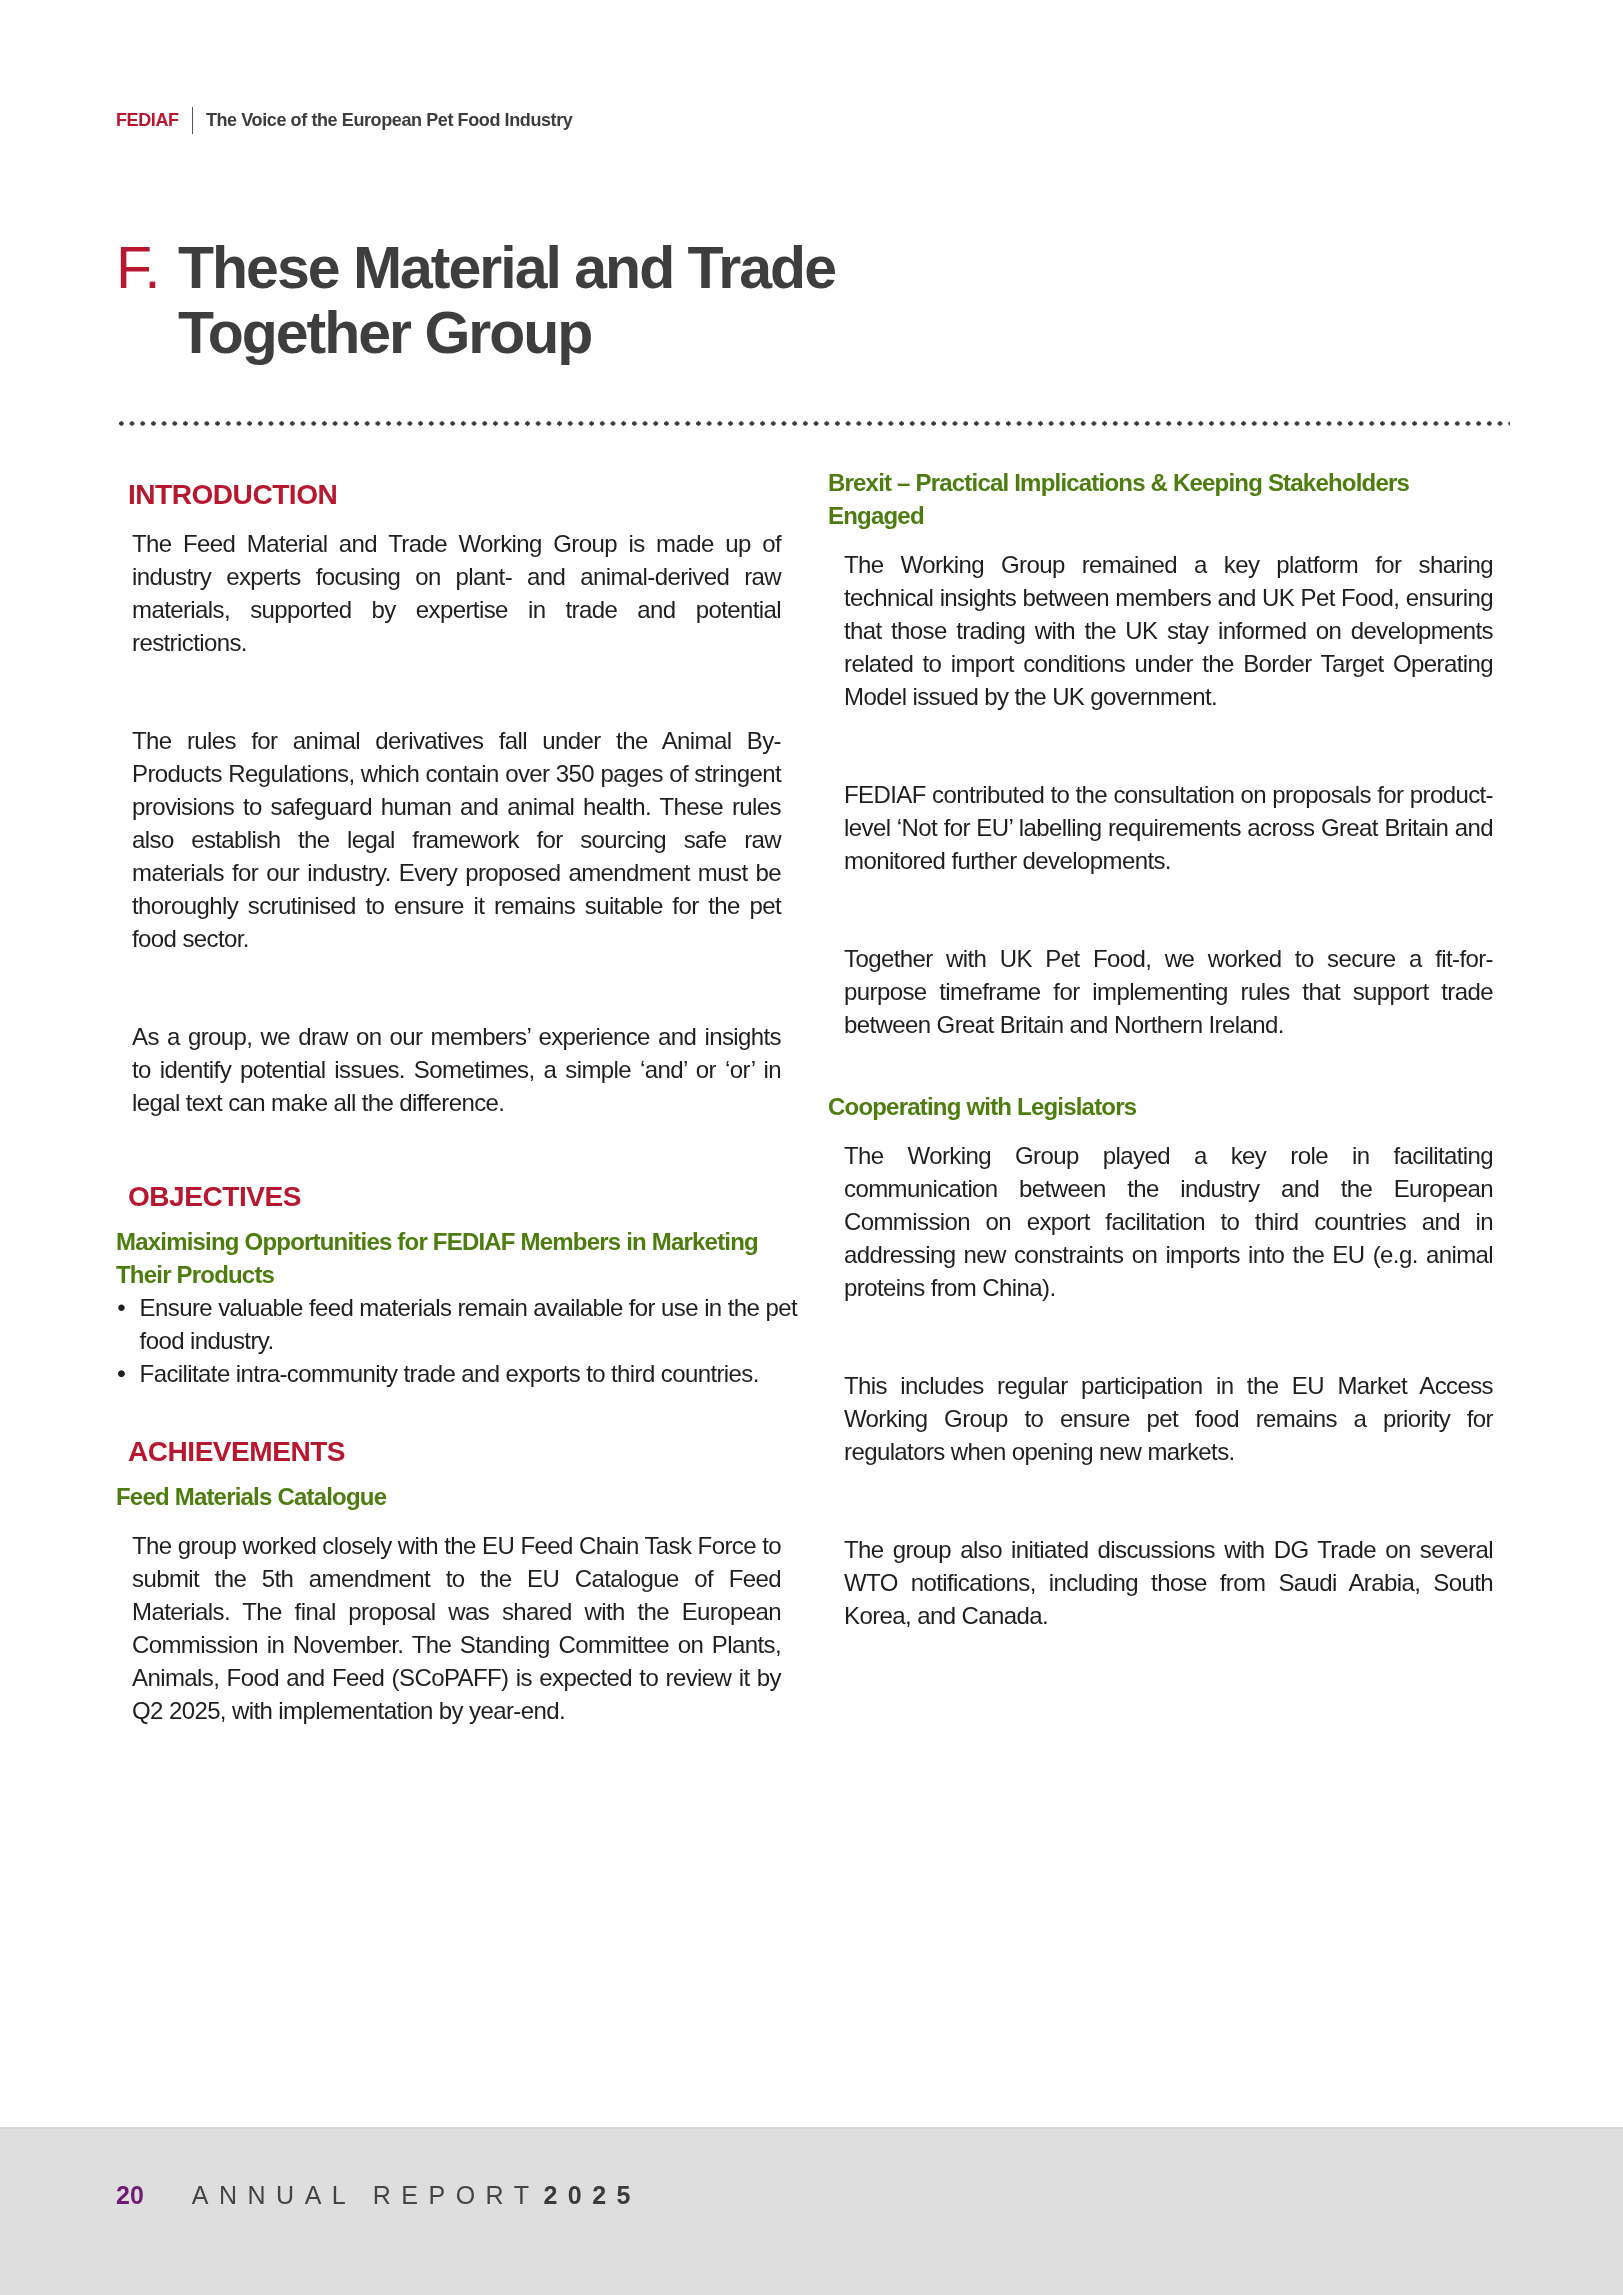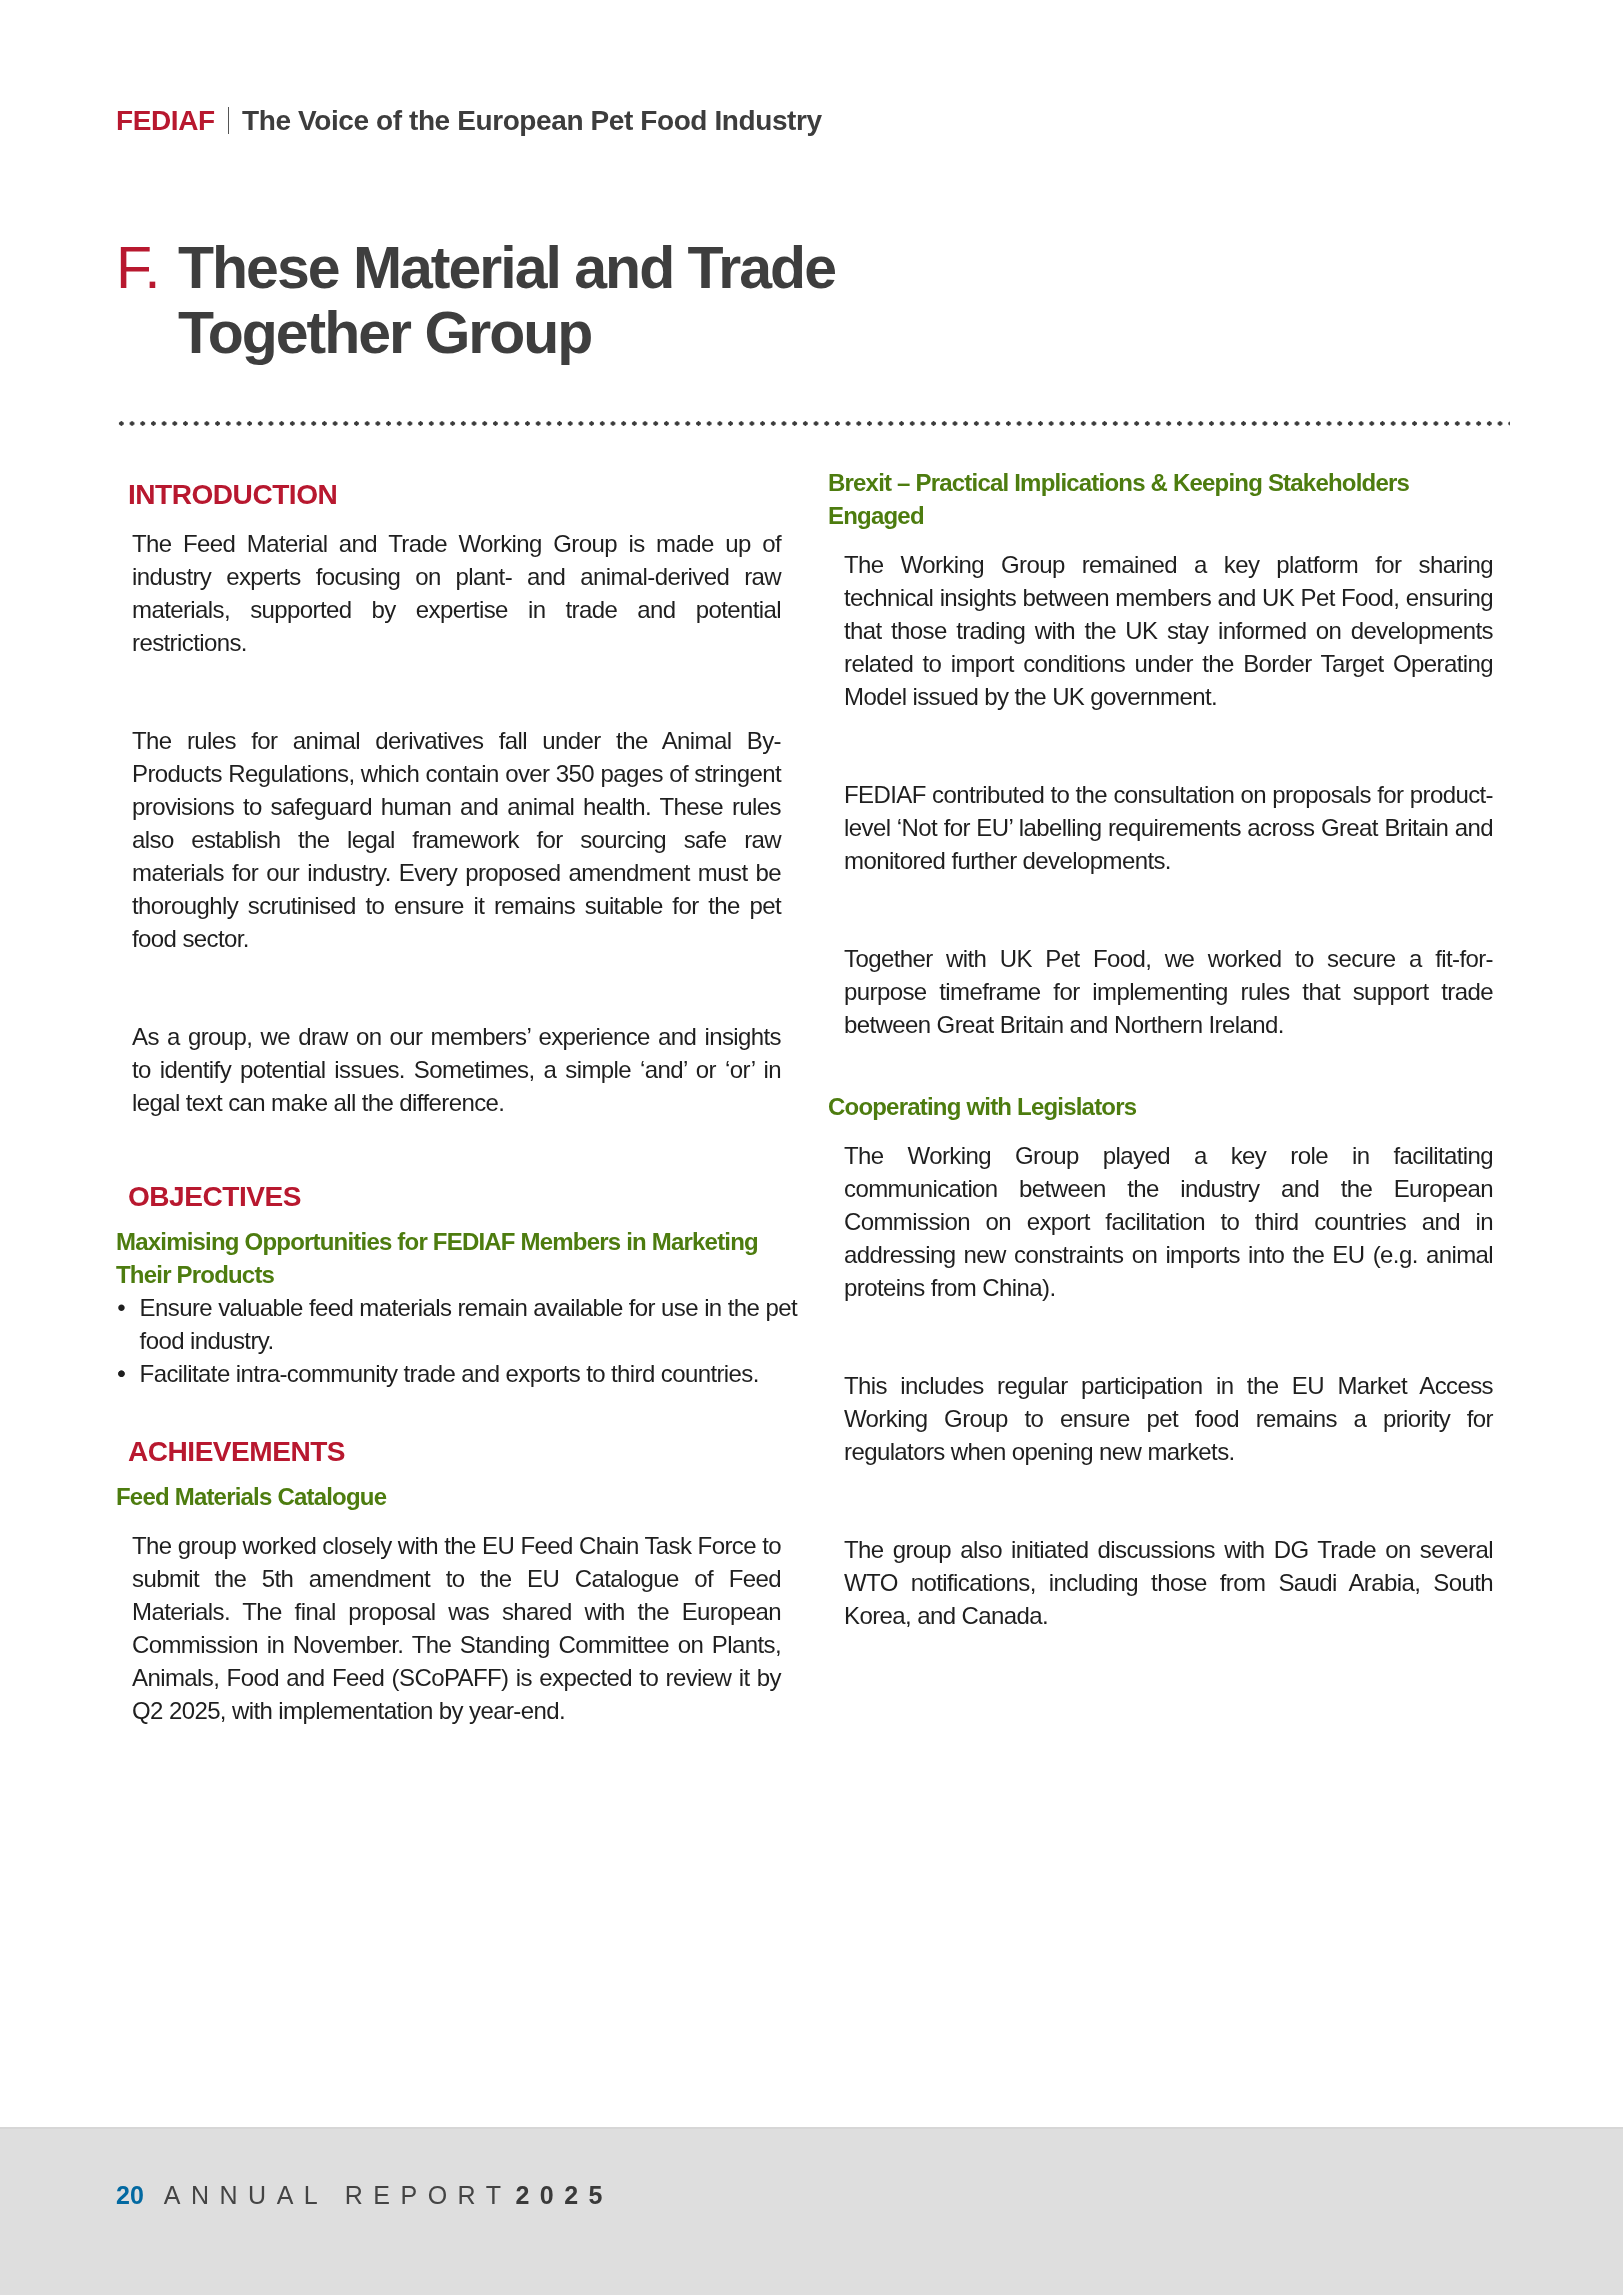--- a/index.html
+++ b/index.html
@@ -10,7 +10,7 @@
   }
   .header {
     position: absolute; left: 116px; top: 105px;
-    font-size: 28px; line-height: 31px; display: flex; align-items: center;
+    font-size: 18px; line-height: 31px; display: flex; align-items: center;
     letter-spacing: -0.4px;
   }
   .brand { color: #b8182f; font-weight: bold; }

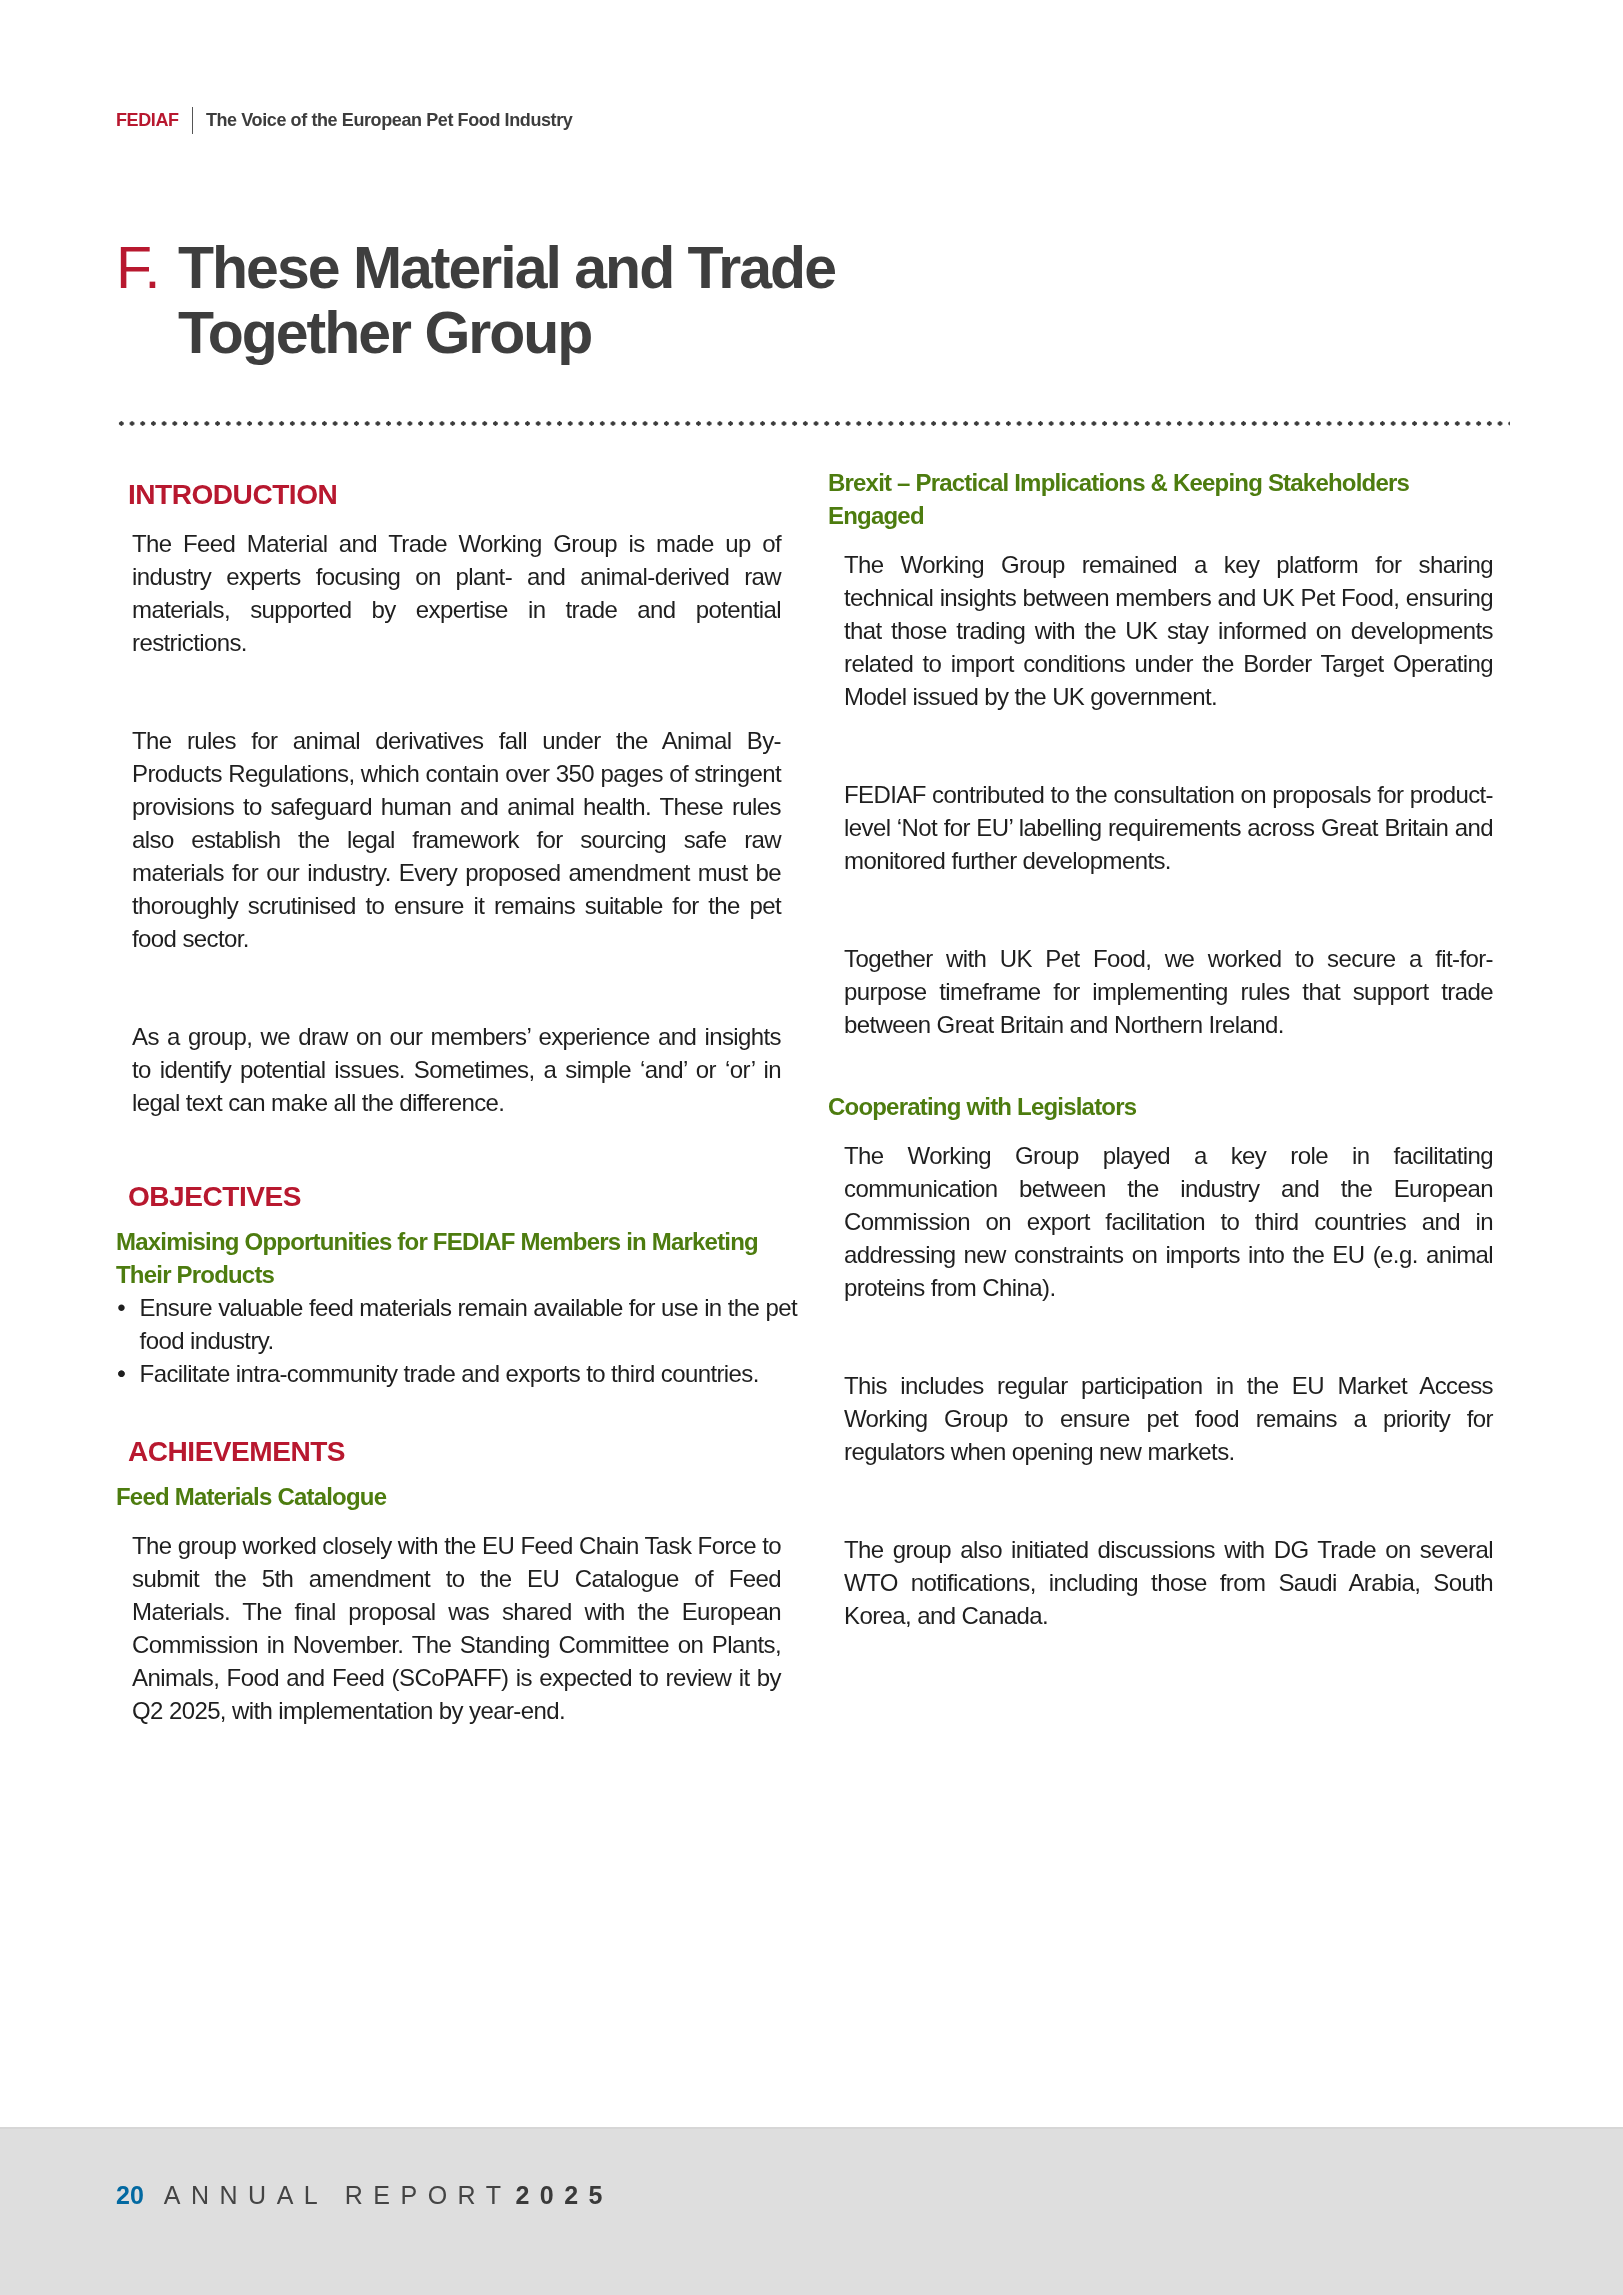--- a/index.html
+++ b/index.html
@@ -44,7 +44,7 @@
     background: #dedede; border-top: 2px solid #d6d6d6;
   }
   .footer-inner { position: absolute; left: 116px; top: 52px; display: flex; align-items: baseline; font-size: 25px; color: #444; }
-  .page-num { font-weight: bold; color: #0369a1; margin-right: 20px; }
+  .page-num { font-weight: bold; color: #701a75; margin-right: 48px; }
   .report-label { letter-spacing: 10.5px; }
   .report-year { font-weight: bold; letter-spacing: 10.5px; margin-left: 3.9px; color: #3a3a3a; }
 </style>

